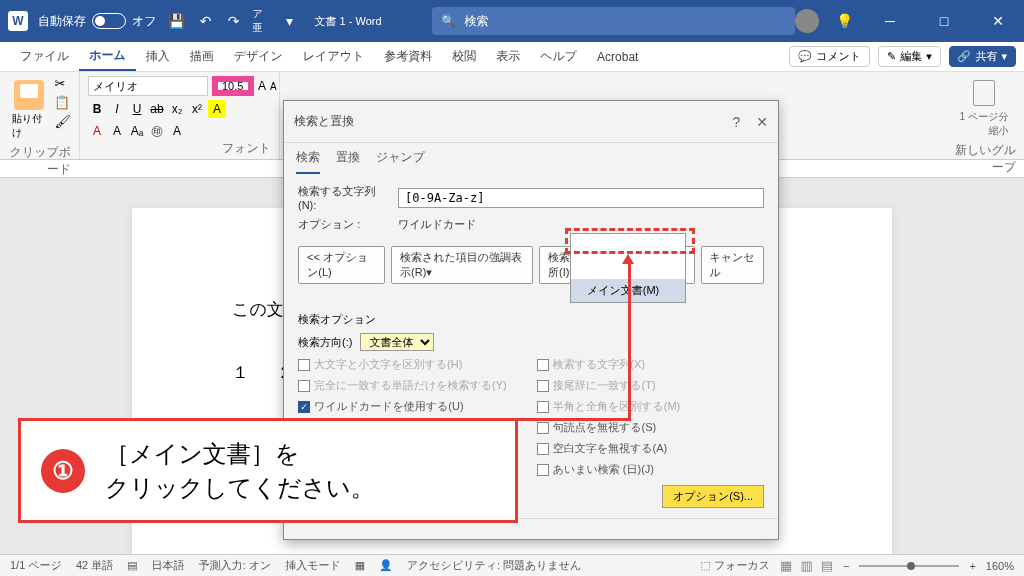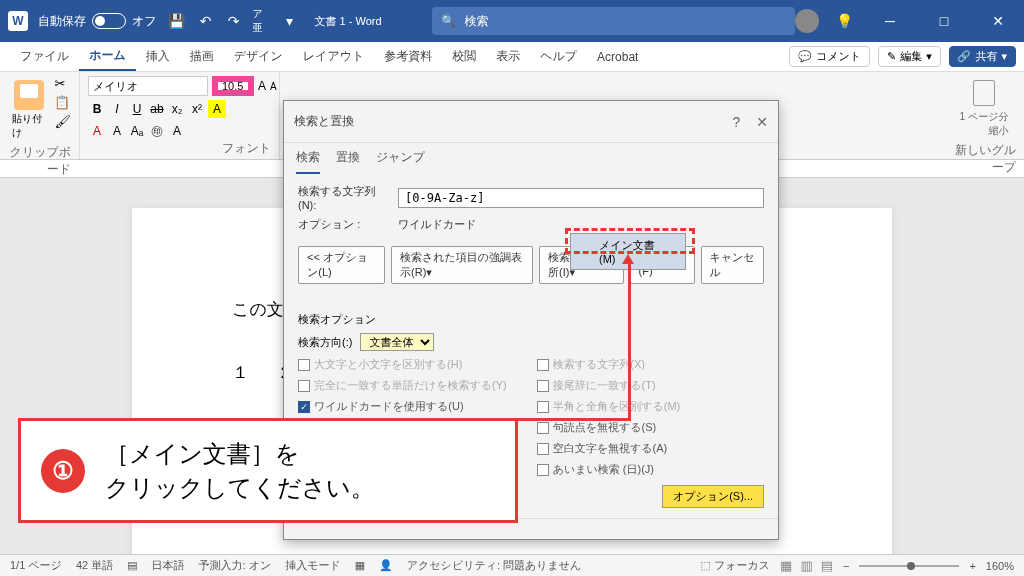--- a/index.html
+++ b/index.html
@@ -70,7 +70,7 @@
     .dlg-buttons { display: flex; justify-content: center; gap: 6px; margin: 14px 0 6px; }
     .dlg-btn { border: 1px solid #999; background: #fdfdfd; padding: 3px 8px; font-size: 11px; color: #333; border-radius: 2px; cursor: pointer; }
     .dlg-dropdown { position: absolute; top: 132px; left: 286px; width: 116px; border: 1px solid #999; background: #fff; z-index: 101; }
-    .dropdown-item { padding: 4px 28px; font-size: 11px; background: #d0dae8; }
+    .dropdown-item { padding: 4px 16px; font-size: 11px; background: #d0dae8; margin-top: 45px; }
     .opts-header { font-size: 11px; margin: 6px 0; }
     .opts-row { display: flex; align-items: center; gap: 8px; font-size: 11px; margin-bottom: 4px; }
     .opts-select { border: 1px solid #999; background: #fef9c3; padding: 1px 4px; font-size: 11px; }

